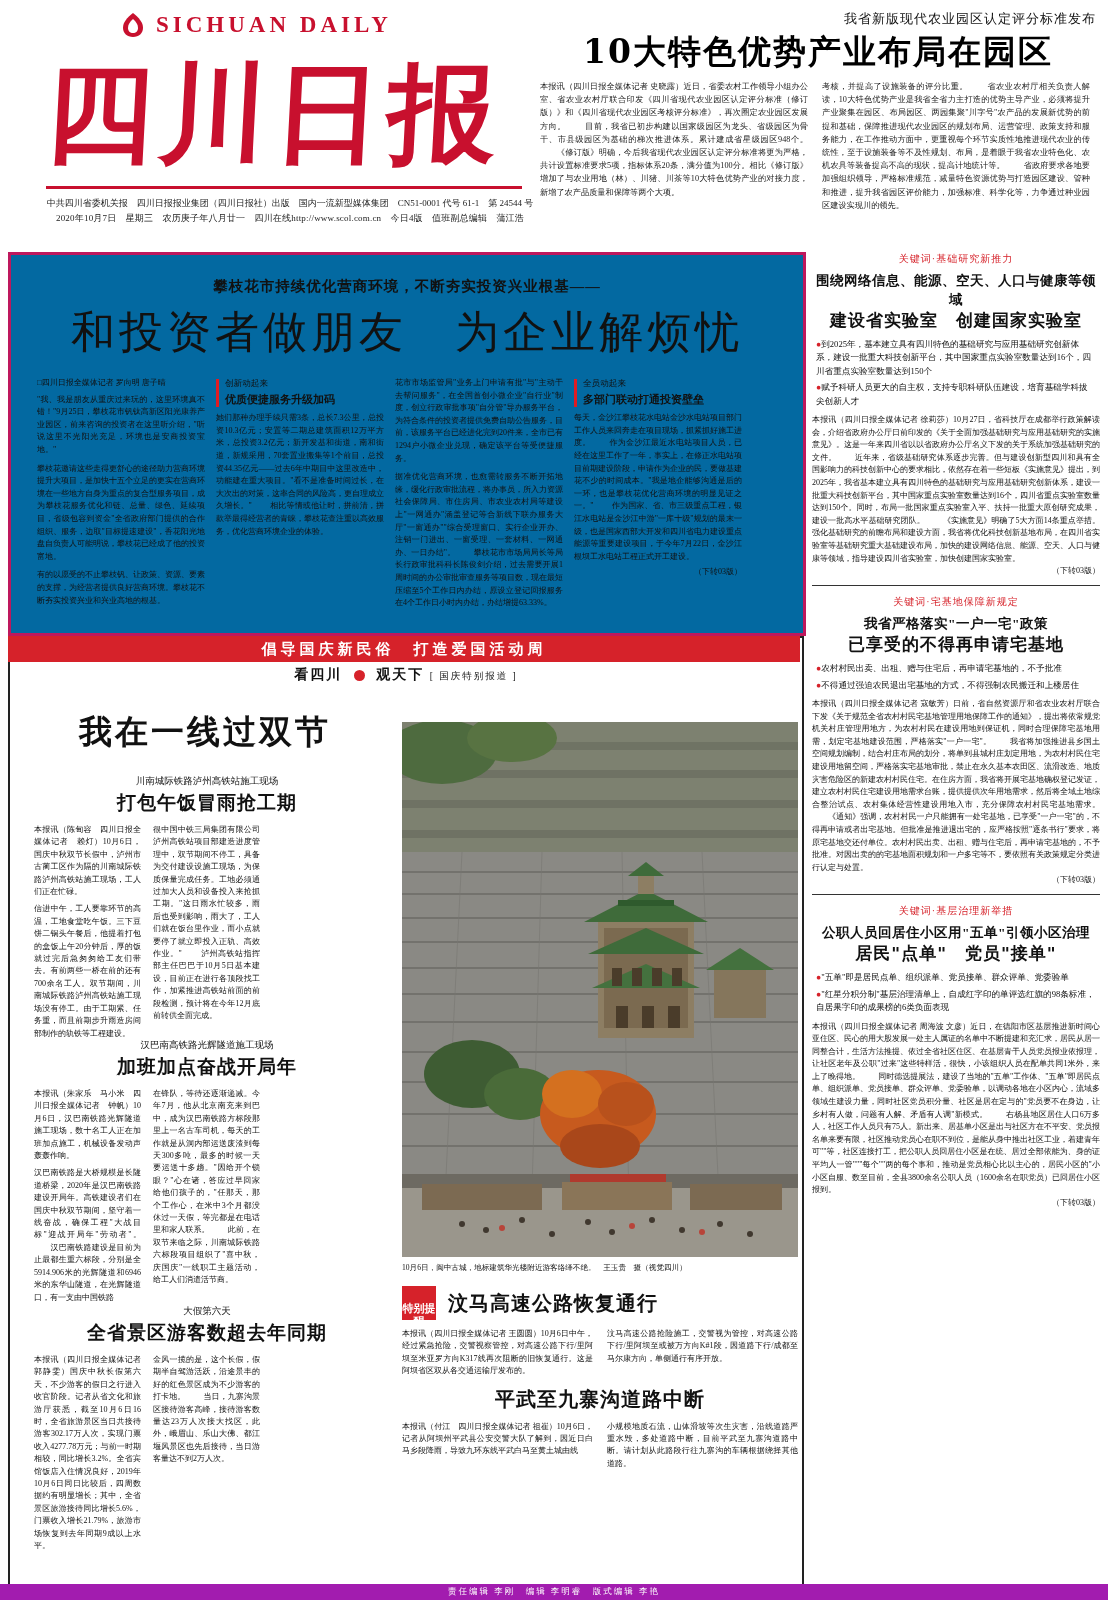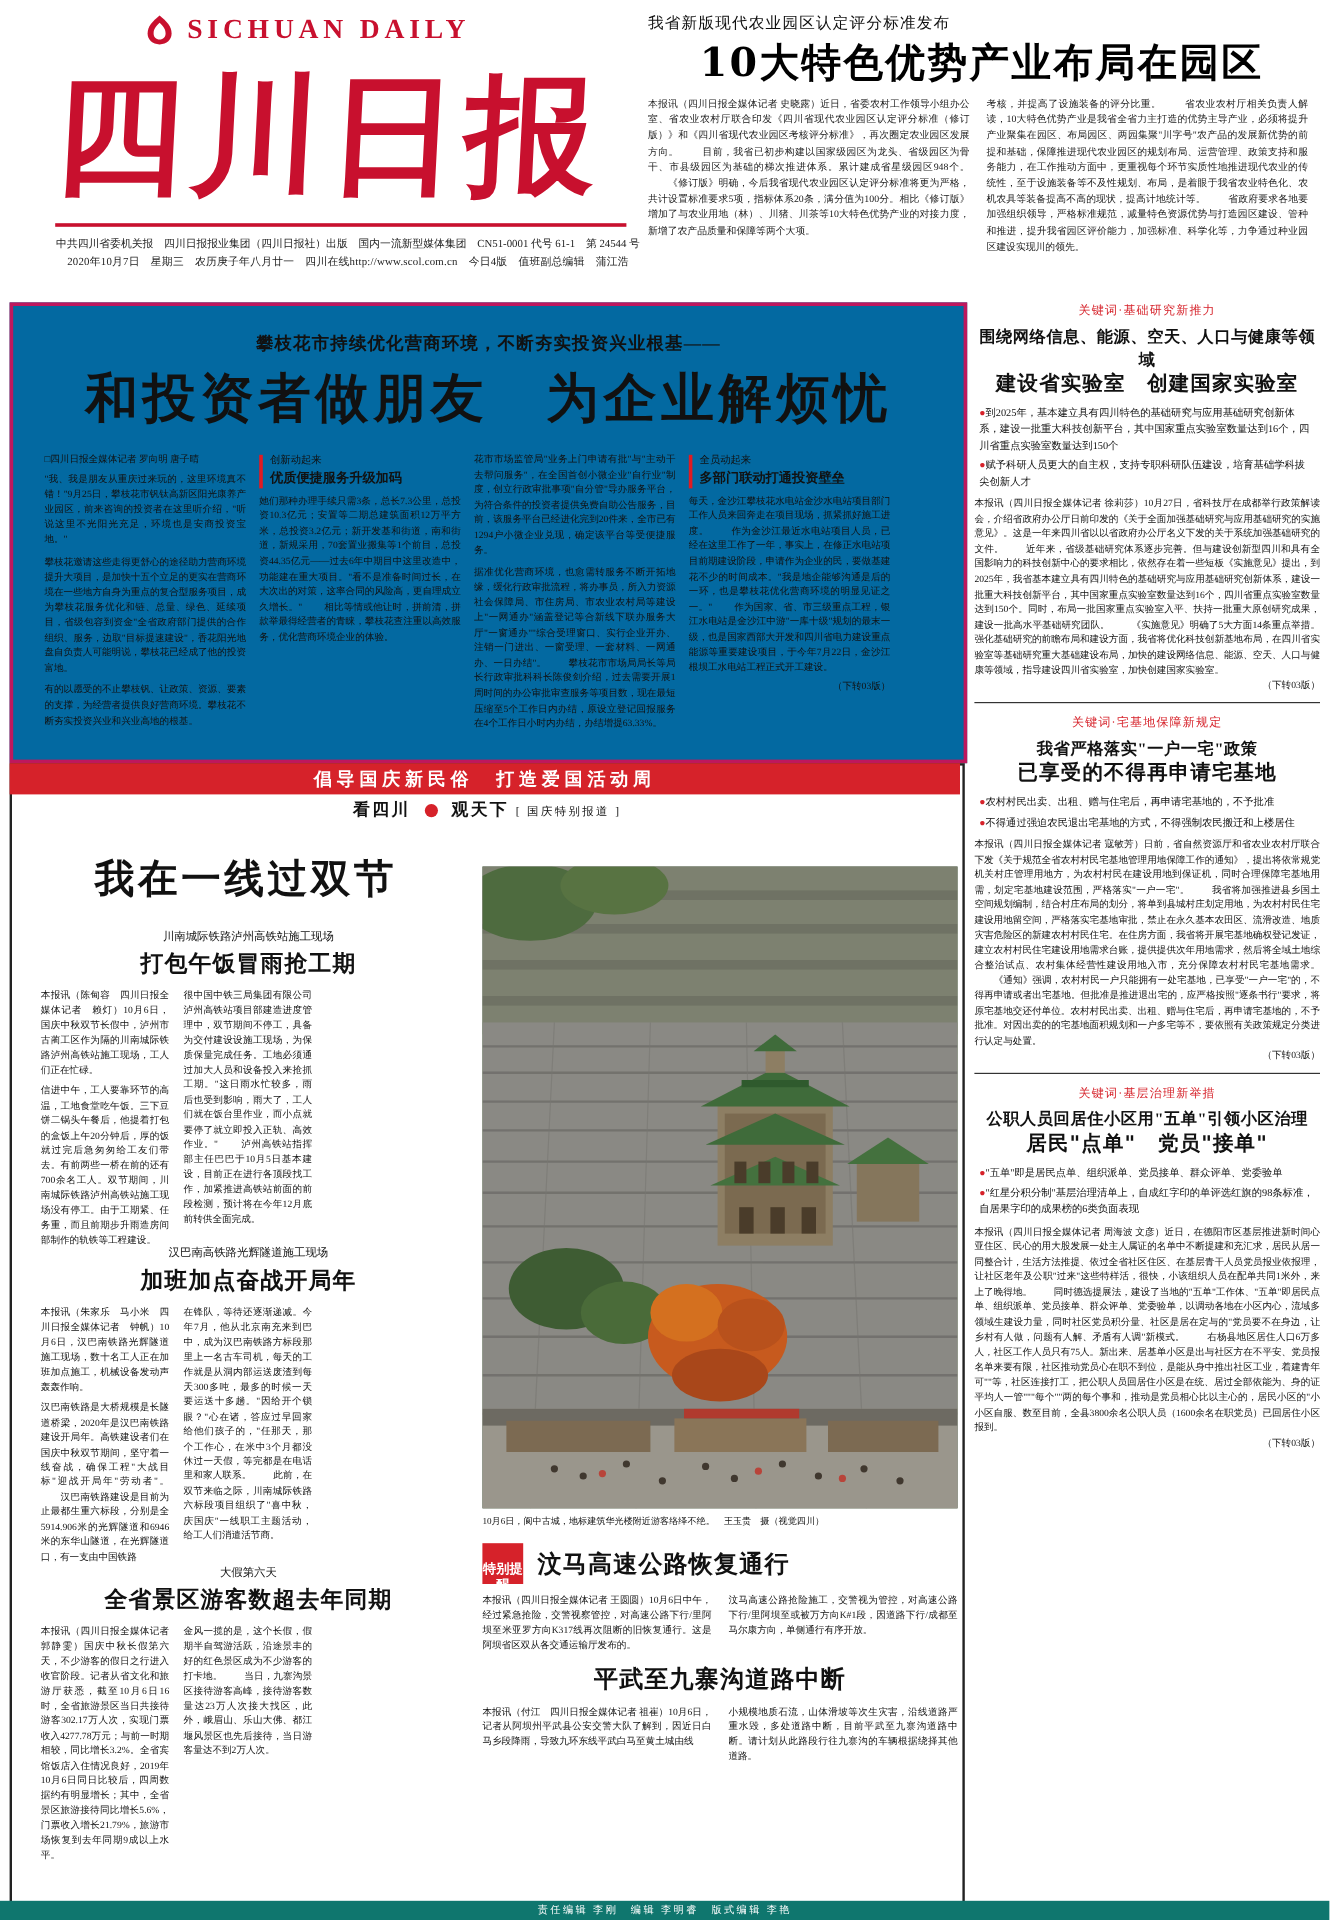--- a/index.html
+++ b/index.html
@@ -31,7 +31,7 @@
   .pub-info .l2{letter-spacing:0.2px;}
 
   
-  .lead-kicker{position:absolute;left:540px;top:10px;width:556px;text-align:left;font-size:13px;color:#111;letter-spacing:1px;}
+  .lead-kicker{position:absolute;left:540px;top:10px;width:556px;text-align:right;font-size:13px;color:#111;letter-spacing:1px;}
   .lead-head{position:absolute;left:540px;top:30px;width:556px;text-align:center;font-size:33px;font-weight:bold;letter-spacing:2px;color:#000000;font-family:"DejaVu Serif",serif;}
   .lead-cols{position:absolute;left:540px;top:80px;width:556px;display:flex;gap:14px;}
   .lead-col{width:176px;font-size:8.2px;line-height:13.2px;text-align:justify;color:#1a1a1a;}

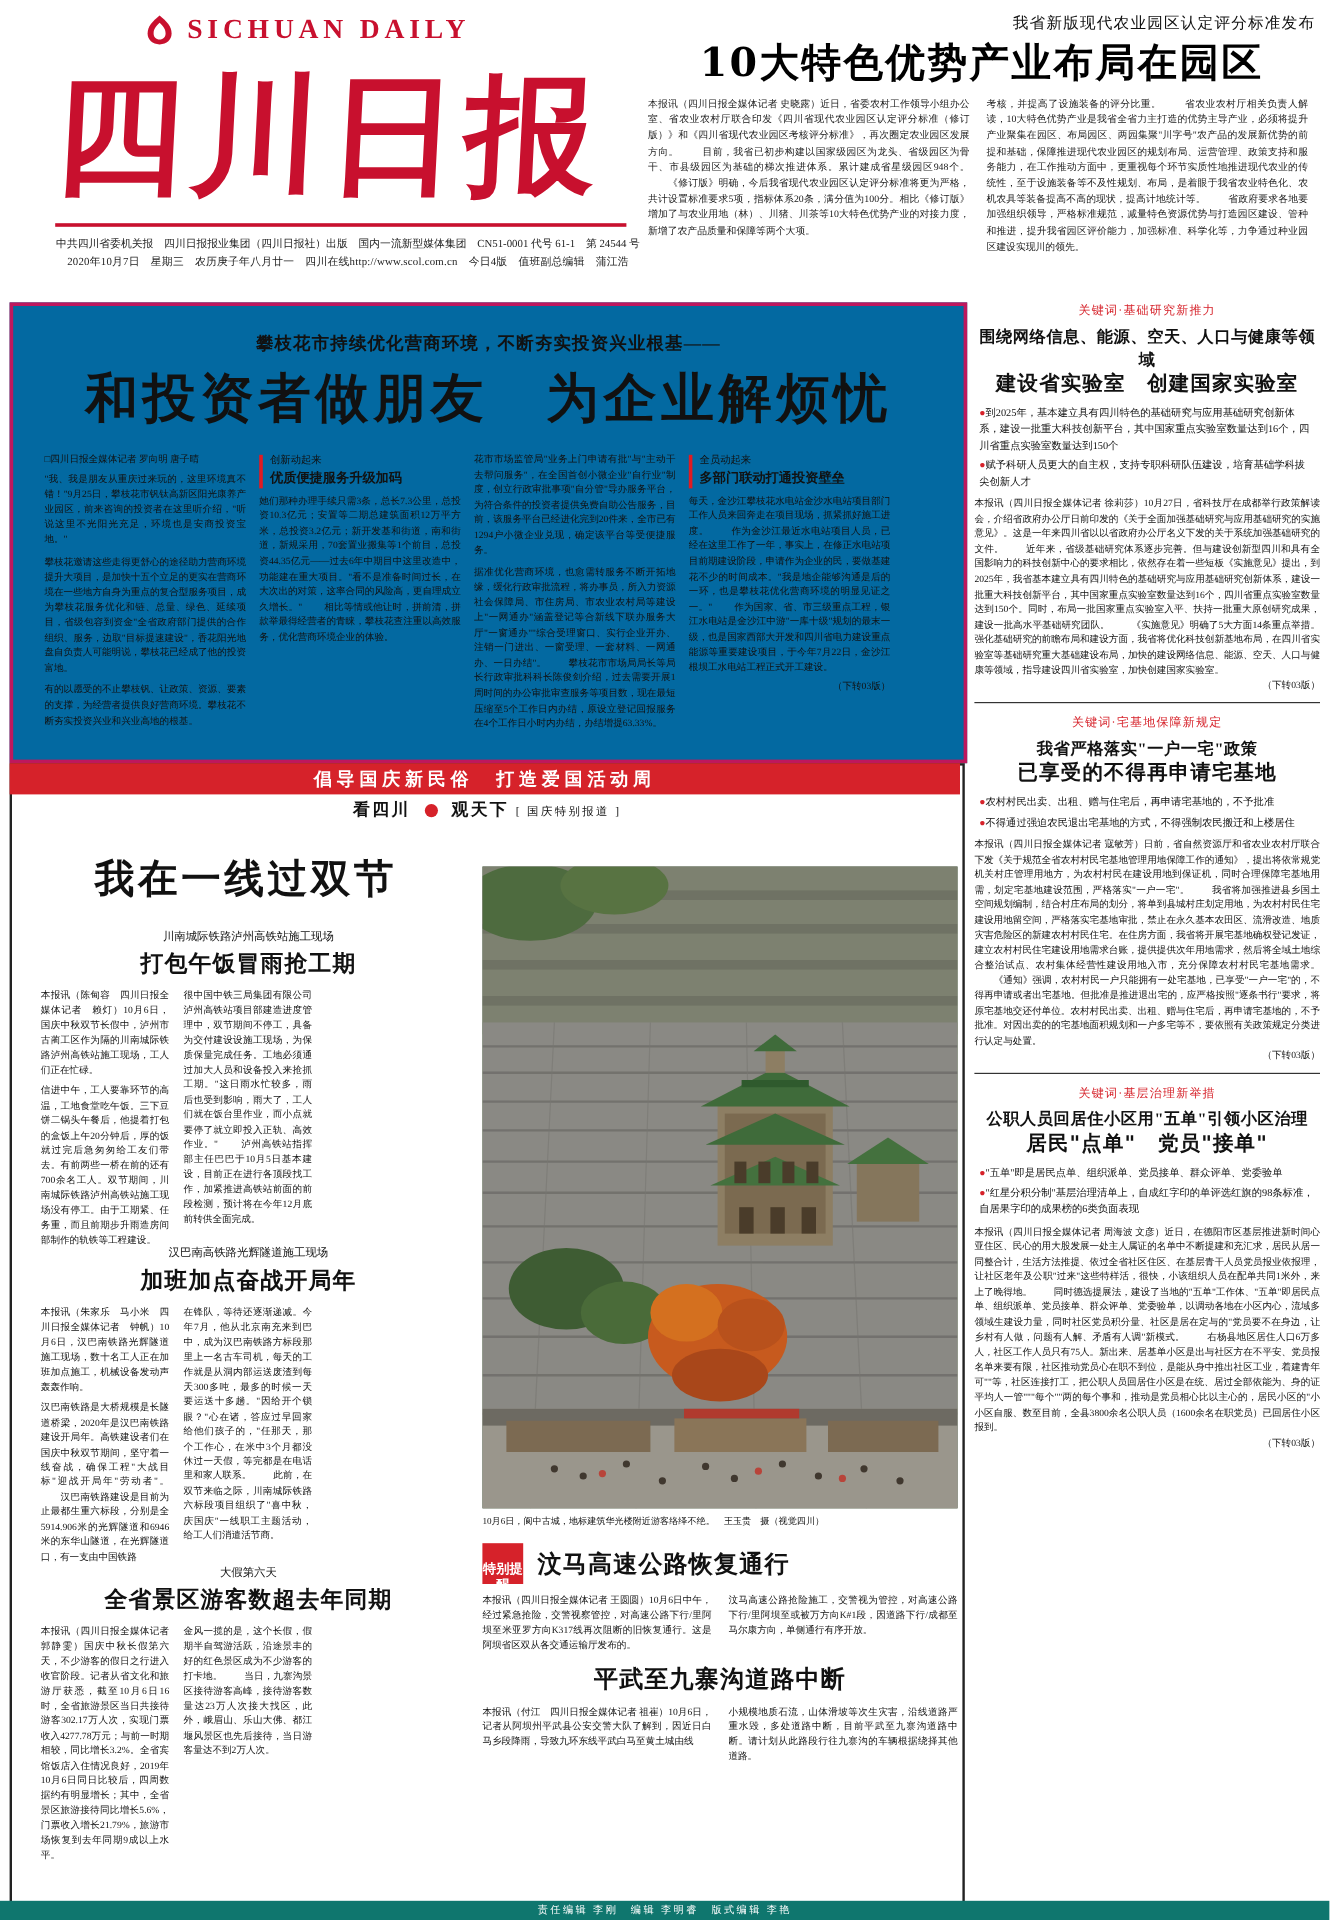--- a/index.html
+++ b/index.html
@@ -40,7 +40,7 @@
   
   .redbox{position:absolute;left:8px;top:252px;width:792px;height:378px;border:3px solid #be185d;background:#0369a1;}
   .rb-kicker{position:absolute;left:0;top:22px;width:792px;text-align:center;font-size:14.5px;font-weight:bold;letter-spacing:1px;}
-  .rb-head{position:absolute;left:0;top:48px;width:792px;text-align:center;font-size:44px;font-weight:bold;letter-spacing:4px;font-family:"DejaVu Serif",serif;}
+  .rb-head{position:absolute;left:0;top:48px;width:792px;text-align:center;font-size:44px;font-weight:normal;letter-spacing:4px;font-family:"DejaVu Serif",serif;}
   .rb-cols{position:absolute;left:26px;top:122px;width:744px;display:flex;gap:11px;}
   .rb-col{width:168px;font-size:8px;line-height:12.6px;text-align:justify;}
   .rb-redline{width:3px;height:28px;background:#e11b22;display:inline-block;}

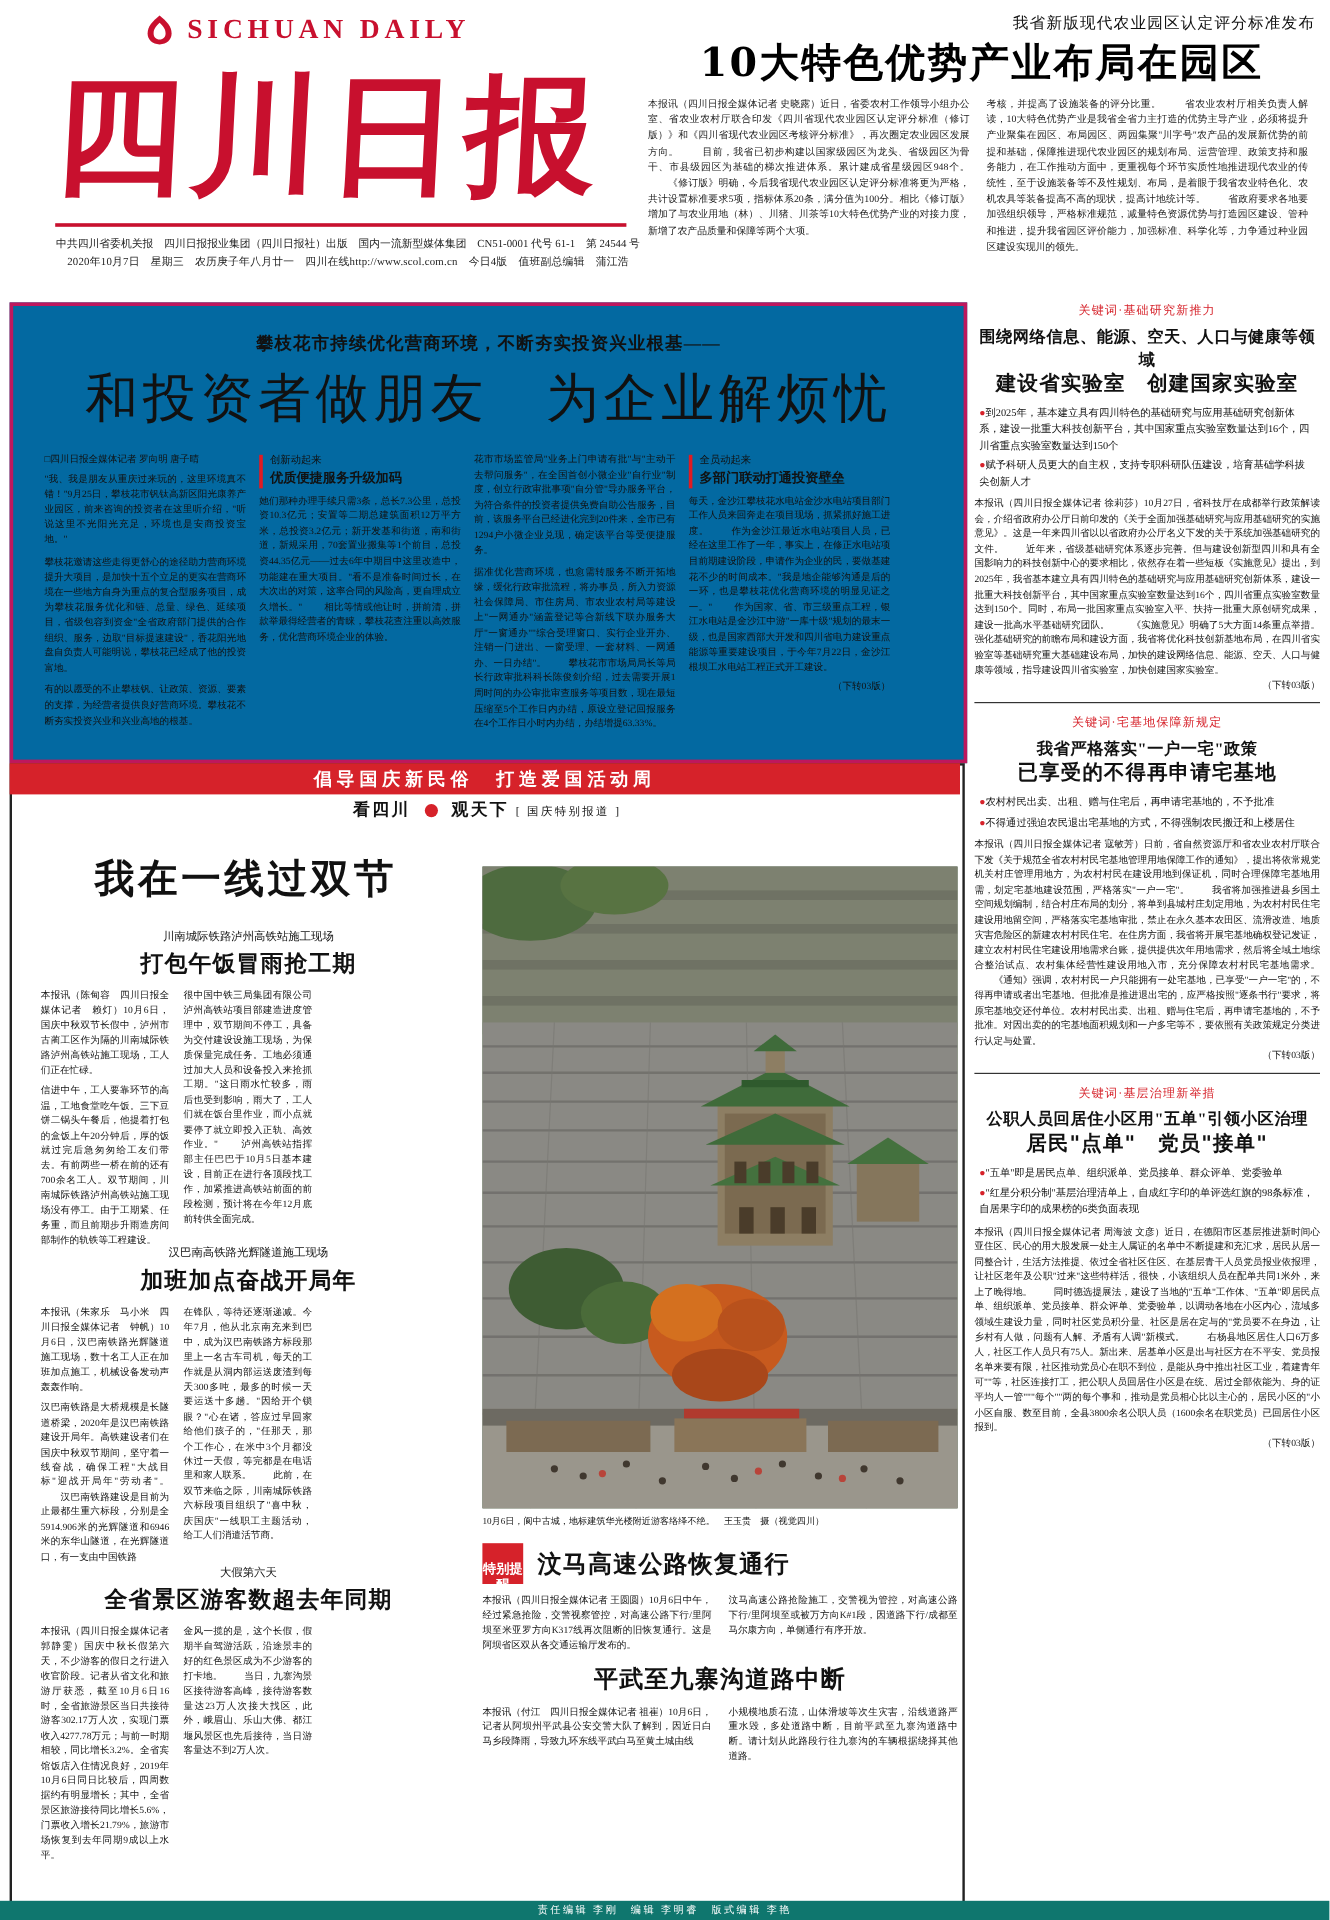--- a/index.html
+++ b/index.html
@@ -89,7 +89,7 @@
   .r-cont{text-align:right;font-size:8px;}
   .hr-thin{height:1px;background:#333;margin:9px 0;}
 
-  .footer-bar{position:absolute;left:0;top:1584px;width:1108px;height:16px;background:#0f766e;color:#fff;font-size:8.5px;display:flex;align-items:center;justify-content:center;letter-spacing:2px;}
+  .footer-bar{position:absolute;left:0;top:1584px;width:1108px;height:16px;background:#a21caf;color:#fff;font-size:8.5px;display:flex;align-items:center;justify-content:center;letter-spacing:2px;}
 </style>
 </head>
 <body>

